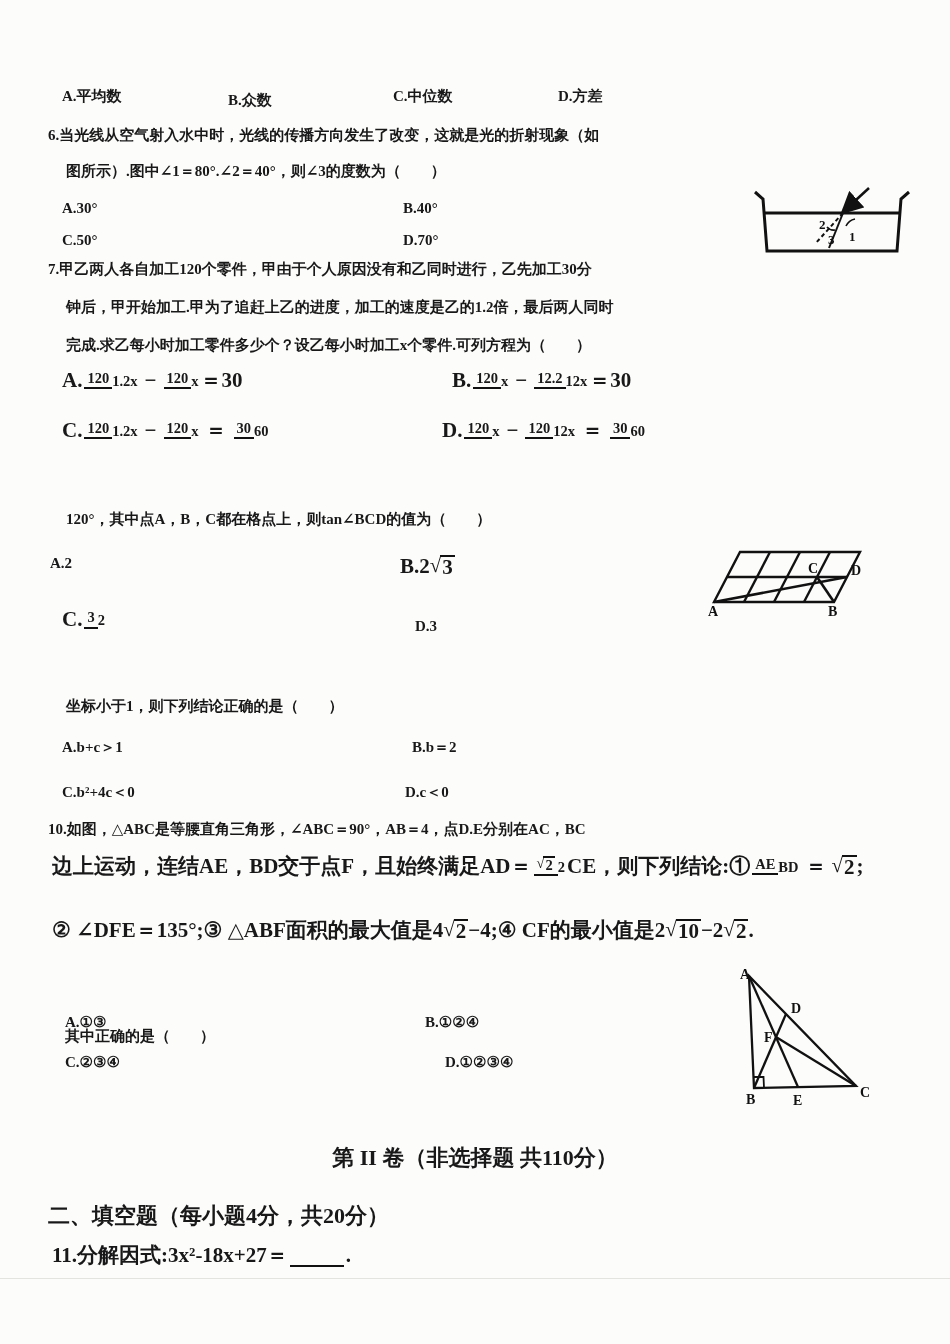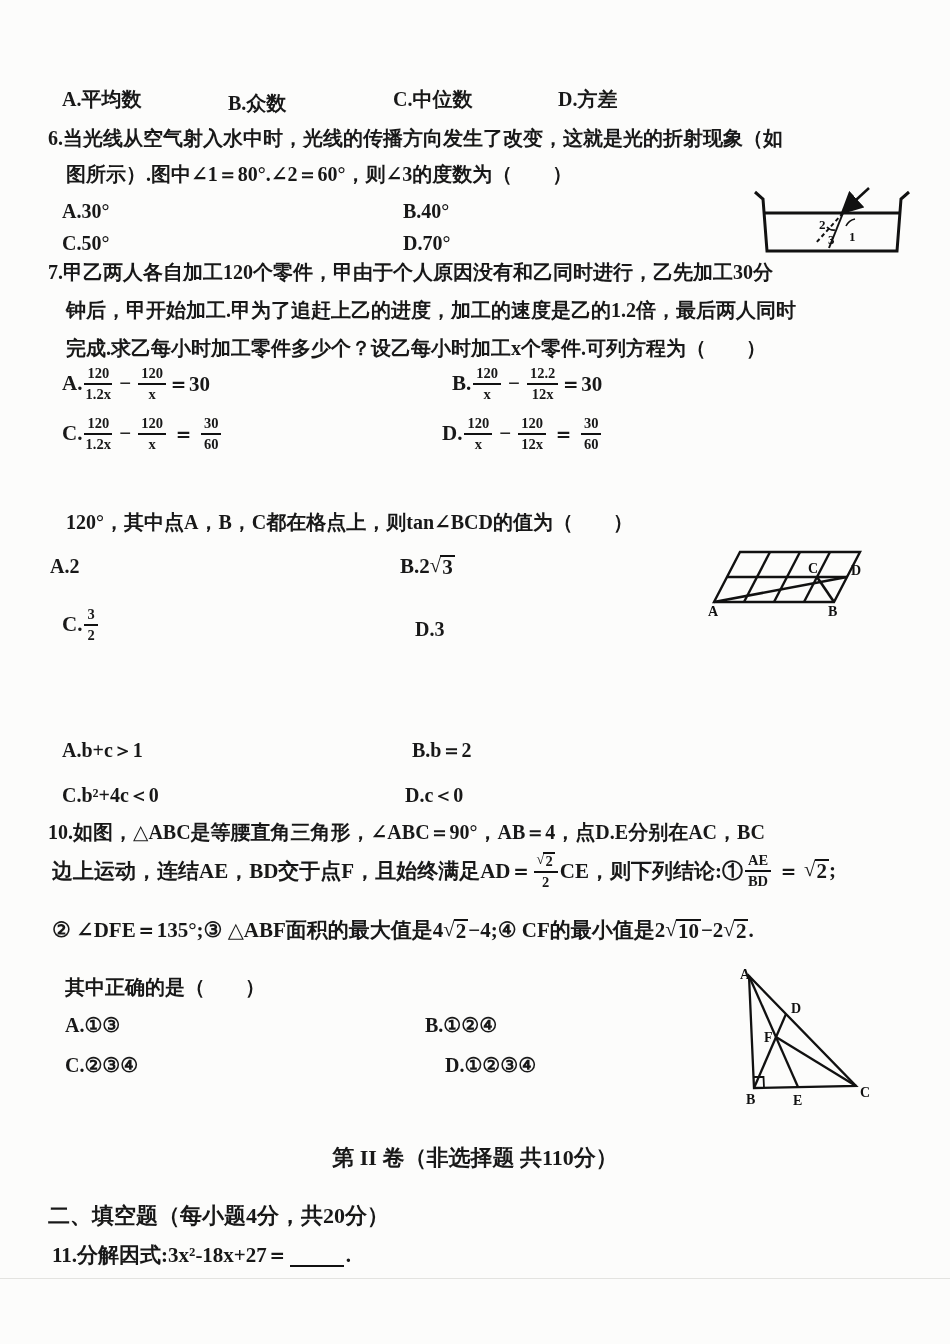--- a/index.html
+++ b/index.html
@@ -8,7 +8,7 @@
     background:#fcfcfb;color:#181818;overflow:hidden;
     font-family:"Liberation Serif","DejaVu Serif",serif;font-weight:700;
   }
-  .t{position:absolute;white-space:nowrap;font-size:20px;line-height:1.25;color:#181818;}
+  .t{position:absolute;white-space:nowrap;font-size:15px;line-height:1.25;color:#181818;}
   .row{position:absolute;display:flex;align-items:center;white-space:nowrap;font-size:21px;color:#181818;}
   .frac{display:inline-flex;flex-direction:column;align-items:center;line-height:1;font-size:14.5px;margin:0 2px;vertical-align:middle;}
   .fn{padding:0 3px 2px 3px;border-bottom:2px solid #111;display:inline-flex;align-items:flex-end;}

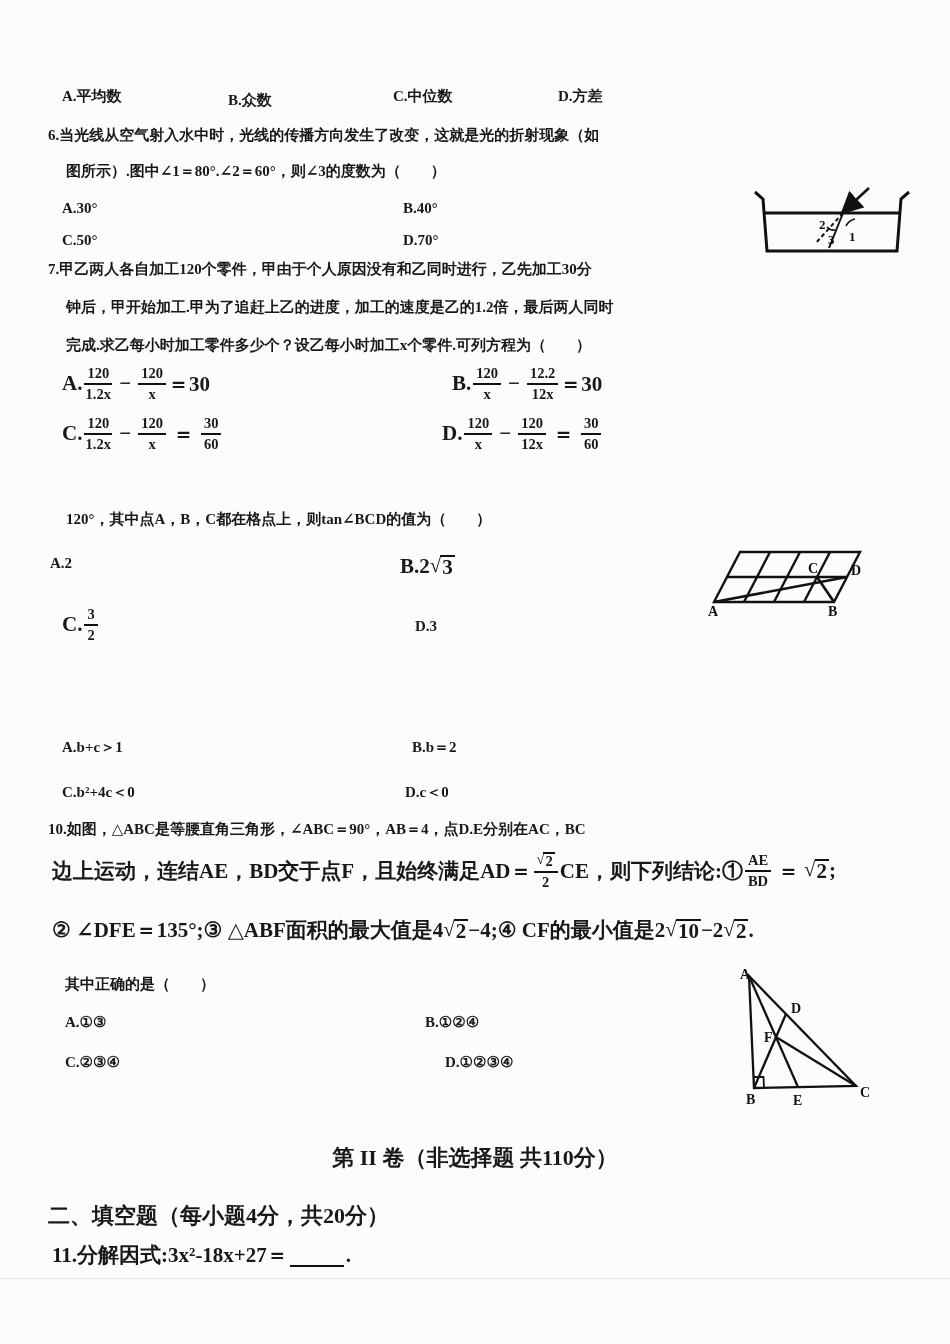--- a/index.html
+++ b/index.html
@@ -34,7 +34,7 @@
   <span class="t" style="left:558px;top:87px">D.方差</span>
 
   <span class="t" style="left:48px;top:126px">6.当光线从空气射入水中时，光线的传播方向发生了改变，这就是光的折射现象（如</span>
-  <span class="t" style="left:66px;top:162px">图所示）.图中∠1＝80°.∠2＝60°，则∠3的度数为（　　）</span>
+  <span class="t" style="left:66px;top:162px">图所示）.图中∠1＝80°.∠2＝40°，则∠3的度数为（　　）</span>
   <span class="t" style="left:62px;top:199px">A.30°</span>
   <span class="t" style="left:403px;top:199px">B.40°</span>
   <span class="t" style="left:62px;top:231px">C.50°</span>

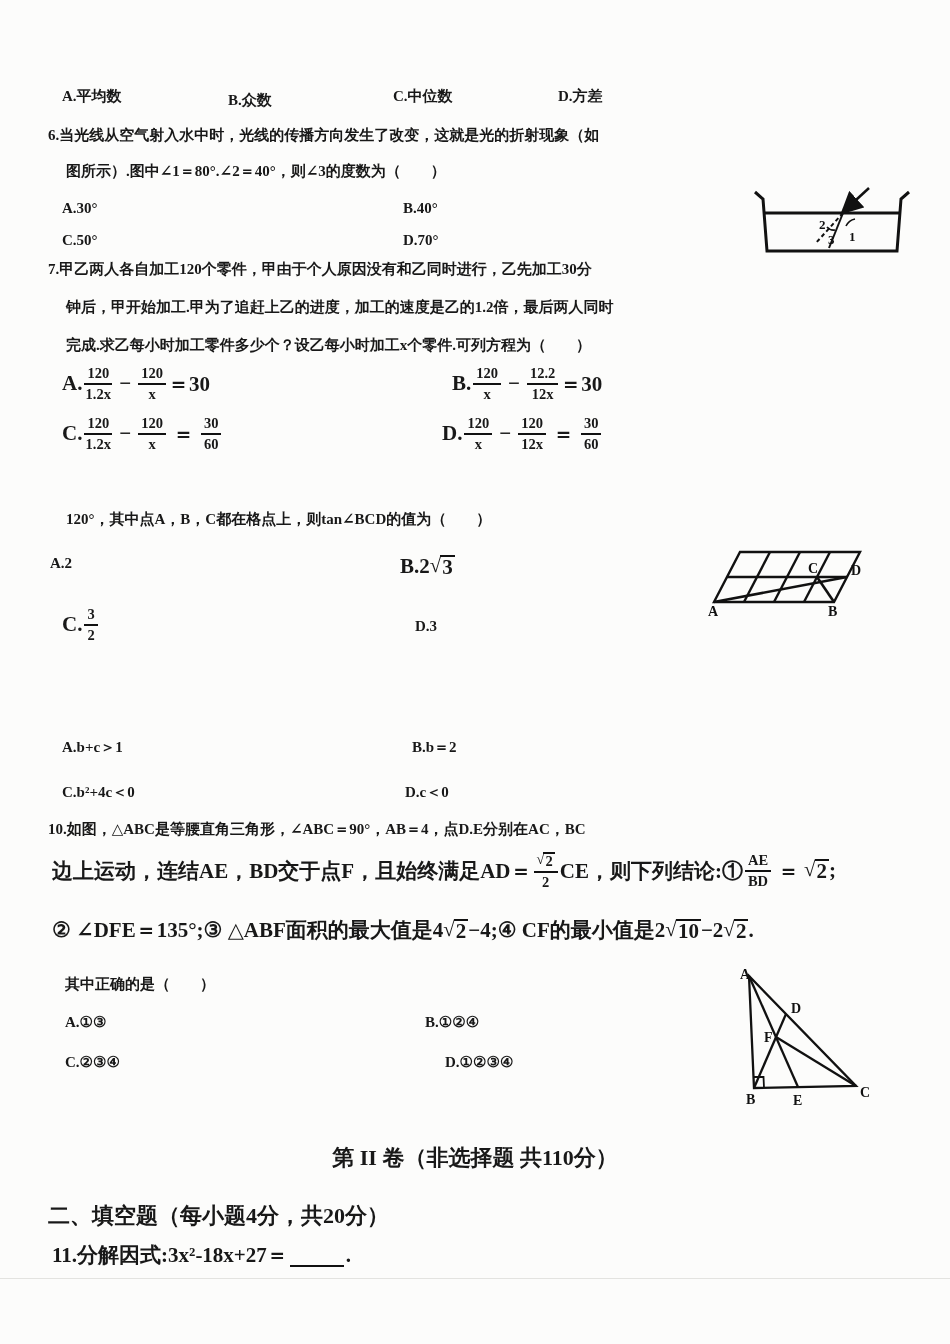--- a/index.html
+++ b/index.html
@@ -10,7 +10,7 @@
   }
   .t{position:absolute;white-space:nowrap;font-size:15px;line-height:1.25;color:#181818;}
   .row{position:absolute;display:flex;align-items:center;white-space:nowrap;font-size:21px;color:#181818;}
-  .frac{display:inline-flex;flex-direction:column;align-items:center;line-height:1;font-size:14.5px;margin:0 2px;vertical-align:middle;}
+  .frac{display:inline-flex;align-items:center;line-height:1;font-size:14.5px;margin:0 2px;vertical-align:middle;}
   .fn{padding:0 3px 2px 3px;border-bottom:2px solid #111;display:inline-flex;align-items:flex-end;}
   .fd{padding-top:2px;}
   .op{margin:0 5px;}

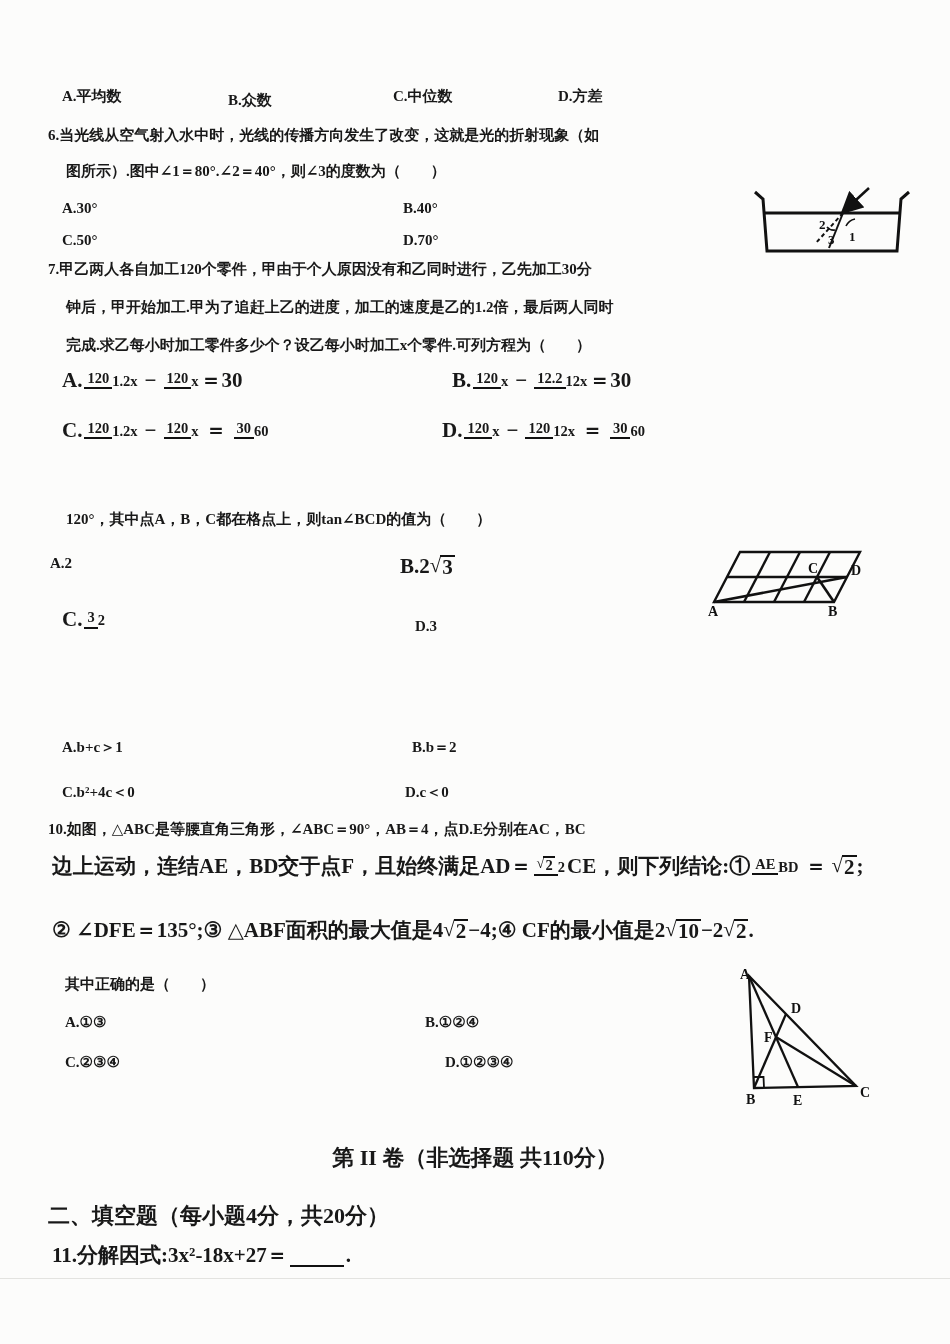--- a/index.html
+++ b/index.html
@@ -157,6 +157,7 @@
     <text x="143" y="51" font-size="14">D</text>
   </svg>
 
+  <span class="t" style="left:66px;top:697px">坐标小于1，则下列结论正确的是（　　）</span>
   <span class="t" style="left:62px;top:738px">A.b+c＞1</span>
   <span class="t" style="left:412px;top:738px">B.b＝2</span>
   <span class="t" style="left:62px;top:783px">C.b²+4c＜0</span>

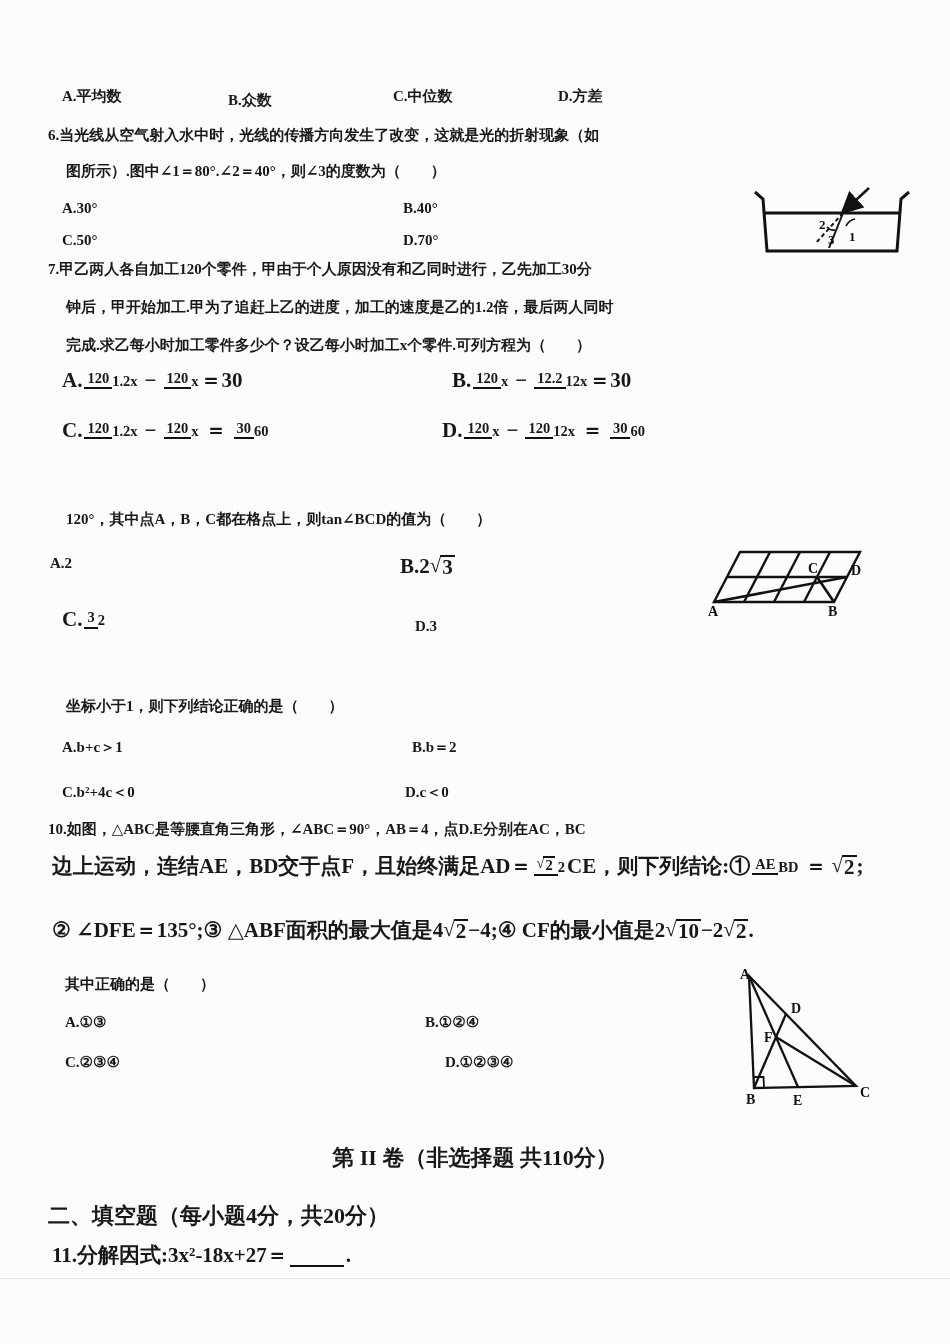--- a/index.html
+++ b/index.html
@@ -205,7 +205,7 @@
       </span>
     <span>.</span>
   </div>
-  <span class="t" style="left:65px;top:975px">其中正确的是（　　）</span>
+  <span class="t" style="left:65px;top:1027px">其中正确的是（　　）</span>
   <span class="t" style="left:65px;top:1013px">A.①③</span>
   <span class="t" style="left:425px;top:1013px">B.①②④</span>
   <span class="t" style="left:65px;top:1053px">C.②③④</span>

